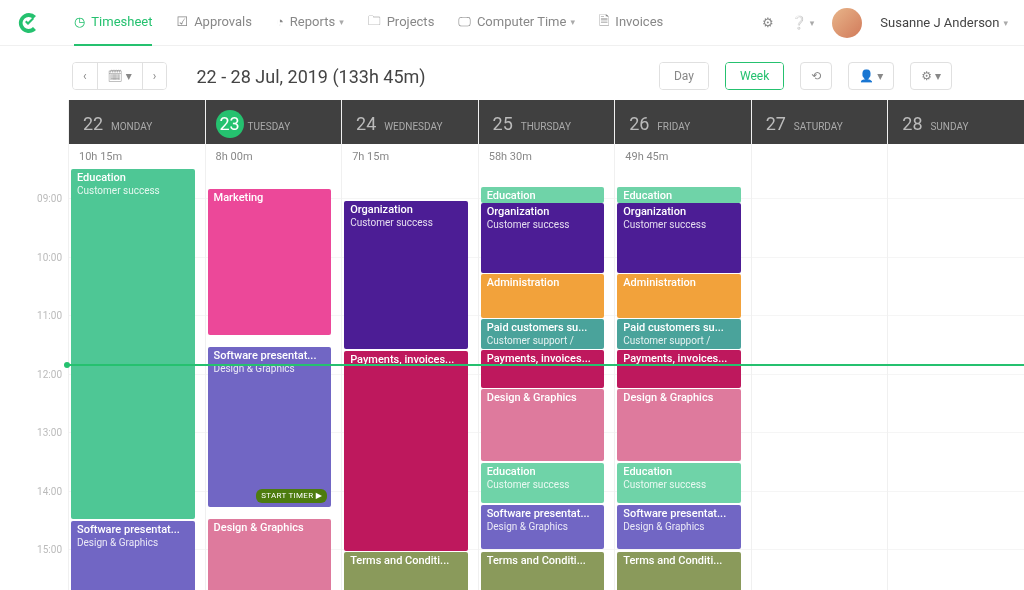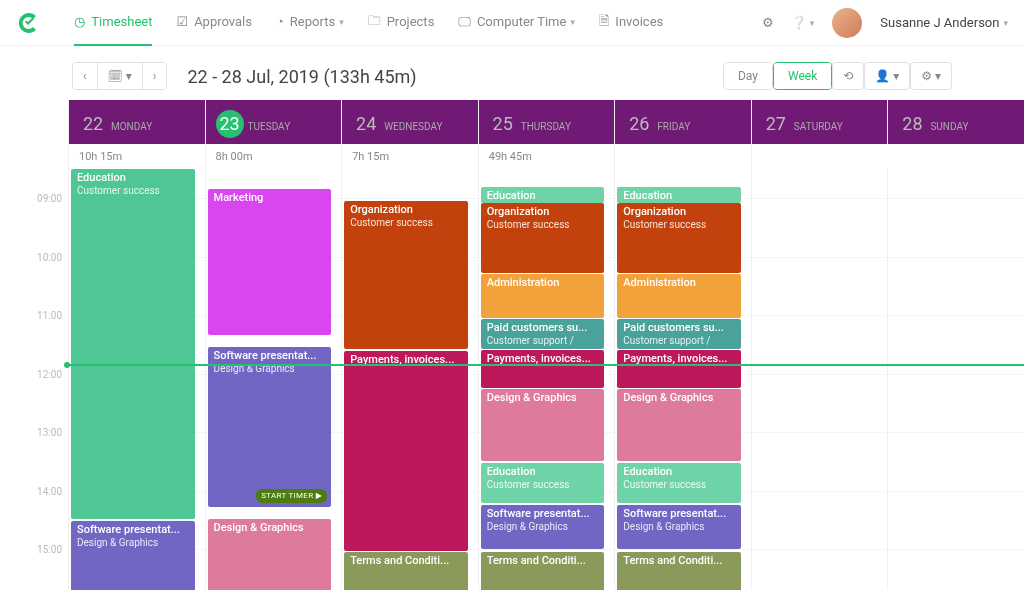--- a/index.html
+++ b/index.html
@@ -19,7 +19,7 @@
   .nav-arrows { display: flex; border: 1px solid #e0e0e0; border-radius: 4px; overflow:hidden;}
   .nav-arrows button { background:#fff; border:none; border-right:1px solid #e0e0e0; padding: 6px 10px; cursor:pointer; color:#888; font-size:12px;}
   .nav-arrows button:last-child{border-right:none;}
-  .date-title { font-size: 18px; color: #444; margin-left: 8px; }
+  .date-title { font-size: 18px; color: #444; margin-left: 17px; }
   .toolbar-right { margin-left: auto; display: flex; gap: 0; }
   .seg { display: flex; border: 1px solid #e0e0e0; border-radius: 4px; overflow:hidden;}
   .seg button { background:#fff; border:none; padding: 6px 14px; cursor:pointer; color:#888; font-size:12px;}

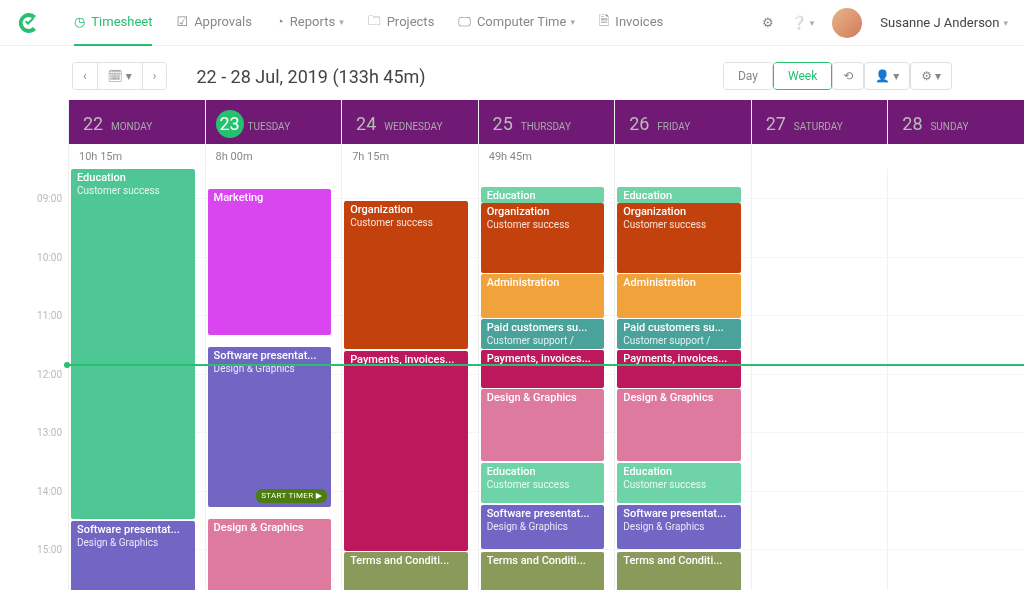--- a/index.html
+++ b/index.html
@@ -20,7 +20,7 @@
   .nav-arrows button { background:#fff; border:none; border-right:1px solid #e0e0e0; padding: 6px 10px; cursor:pointer; color:#888; font-size:12px;}
   .nav-arrows button:last-child{border-right:none;}
   .date-title { font-size: 18px; color: #444; margin-left: 17px; }
-  .toolbar-right { margin-left: auto; display: flex; gap: 0; }
+  .toolbar-right { margin-left: auto; display: flex; gap: 16px; }
   .seg { display: flex; border: 1px solid #e0e0e0; border-radius: 4px; overflow:hidden;}
   .seg button { background:#fff; border:none; padding: 6px 14px; cursor:pointer; color:#888; font-size:12px;}
   .seg button.active { color:#25c16f;}

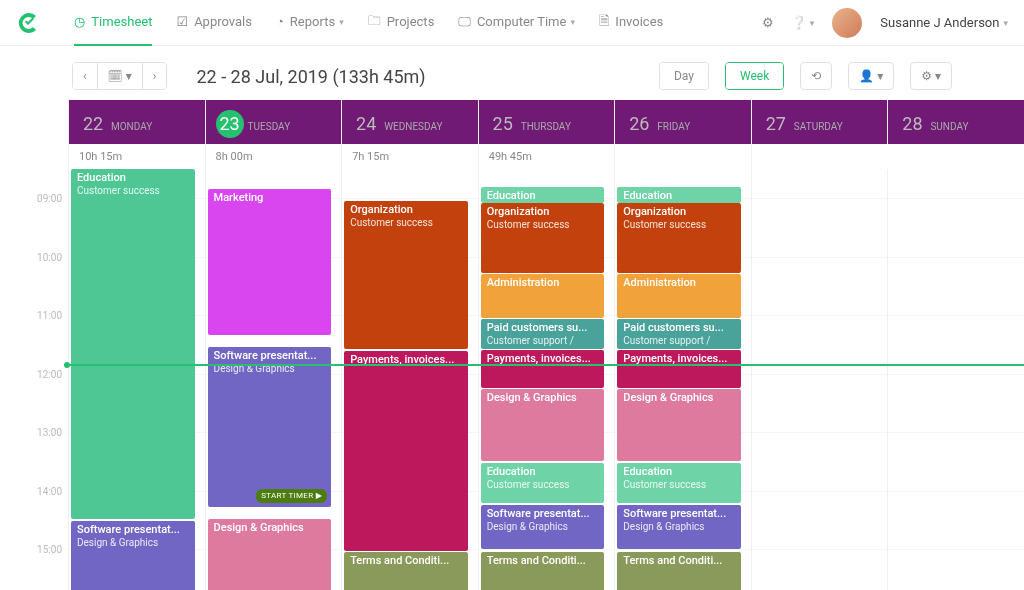--- a/index.html
+++ b/index.html
@@ -30,7 +30,7 @@
   .cal-wrap { padding: 0 0 0 20px; }
   .day-headers { display:grid; grid-template-columns: 48px repeat(7, 1fr); margin-left:0; }
   .day-headers > div:first-child { background:transparent;}
-  .dh { background:#701a75; border-left:1px solid #f0f0f0; padding:10px 6px 6px 10px;}
+  .dh { background:#404040; border-left:1px solid #f0f0f0; padding:10px 6px 6px 10px;}
   .dh .num { font-size:18px; color:#bbb; display:inline-block; width:28px; height:28px; line-height:28px; text-align:center; border-radius:50%;}
   .dh.today .num { background:#25c16f; color:#fff;}
   .dh .dow { font-size:10px; color:#aaa; text-transform:uppercase; margin-left:4px;}

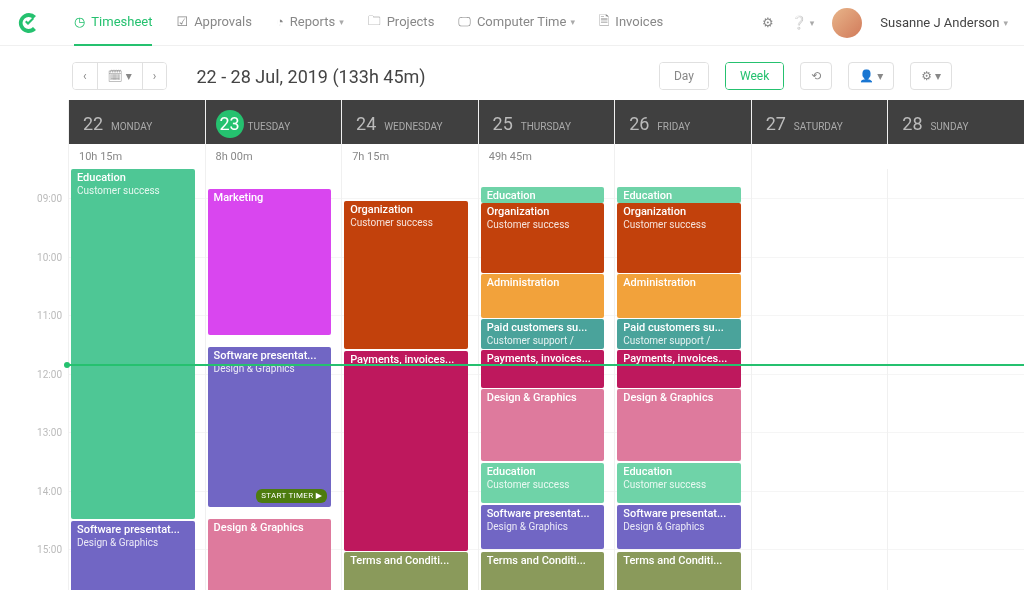--- a/index.html
+++ b/index.html
@@ -146,6 +146,7 @@
   <div>10h 15m</div>
       <div>8h 00m</div>
       <div>7h 15m</div>
+      <div>58h 30m</div>
       <div>49h 45m</div>
       <div></div>
       <div></div>

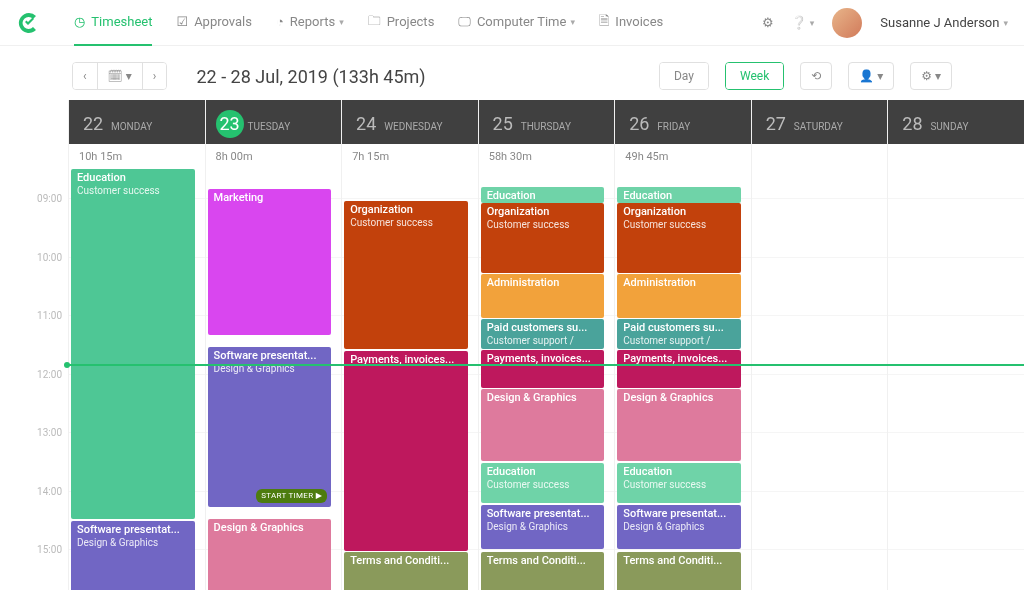--- a/index.html
+++ b/index.html
@@ -51,7 +51,7 @@
   .event .s { font-size:10px; opacity:0.85; white-space:nowrap; overflow:hidden; text-overflow:ellipsis;}
   .c-green { background:#4ec795;}
   .c-green-lt { background:#6fd3a8;}
-  .c-blue { background:#d946ef;}
+  .c-blue { background:#ec4899;}
   .c-purple { background:#7166c4;}
   .c-seagreen { background:#c2410c;}
   .c-navy { background:#be185d;}

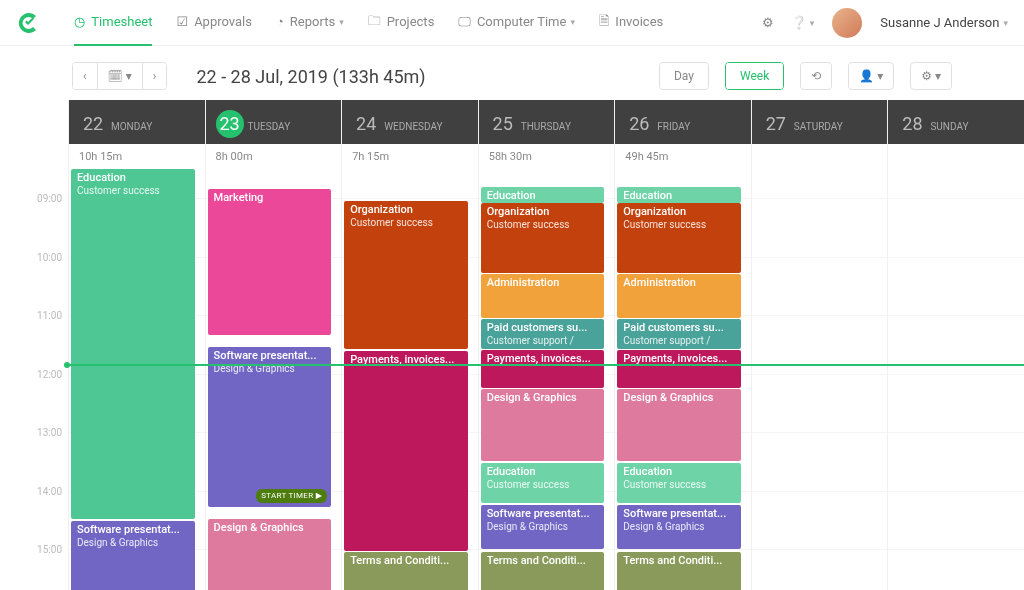--- a/index.html
+++ b/index.html
@@ -53,7 +53,7 @@
   .c-green-lt { background:#6fd3a8;}
   .c-blue { background:#ec4899;}
   .c-purple { background:#7166c4;}
-  .c-seagreen { background:#c2410c;}
+  .c-seagreen { background:#4c1d95;}
   .c-navy { background:#be185d;}
   .c-orange { background:#f2a23b;}
   .c-teal { background:#4aa39b;}

